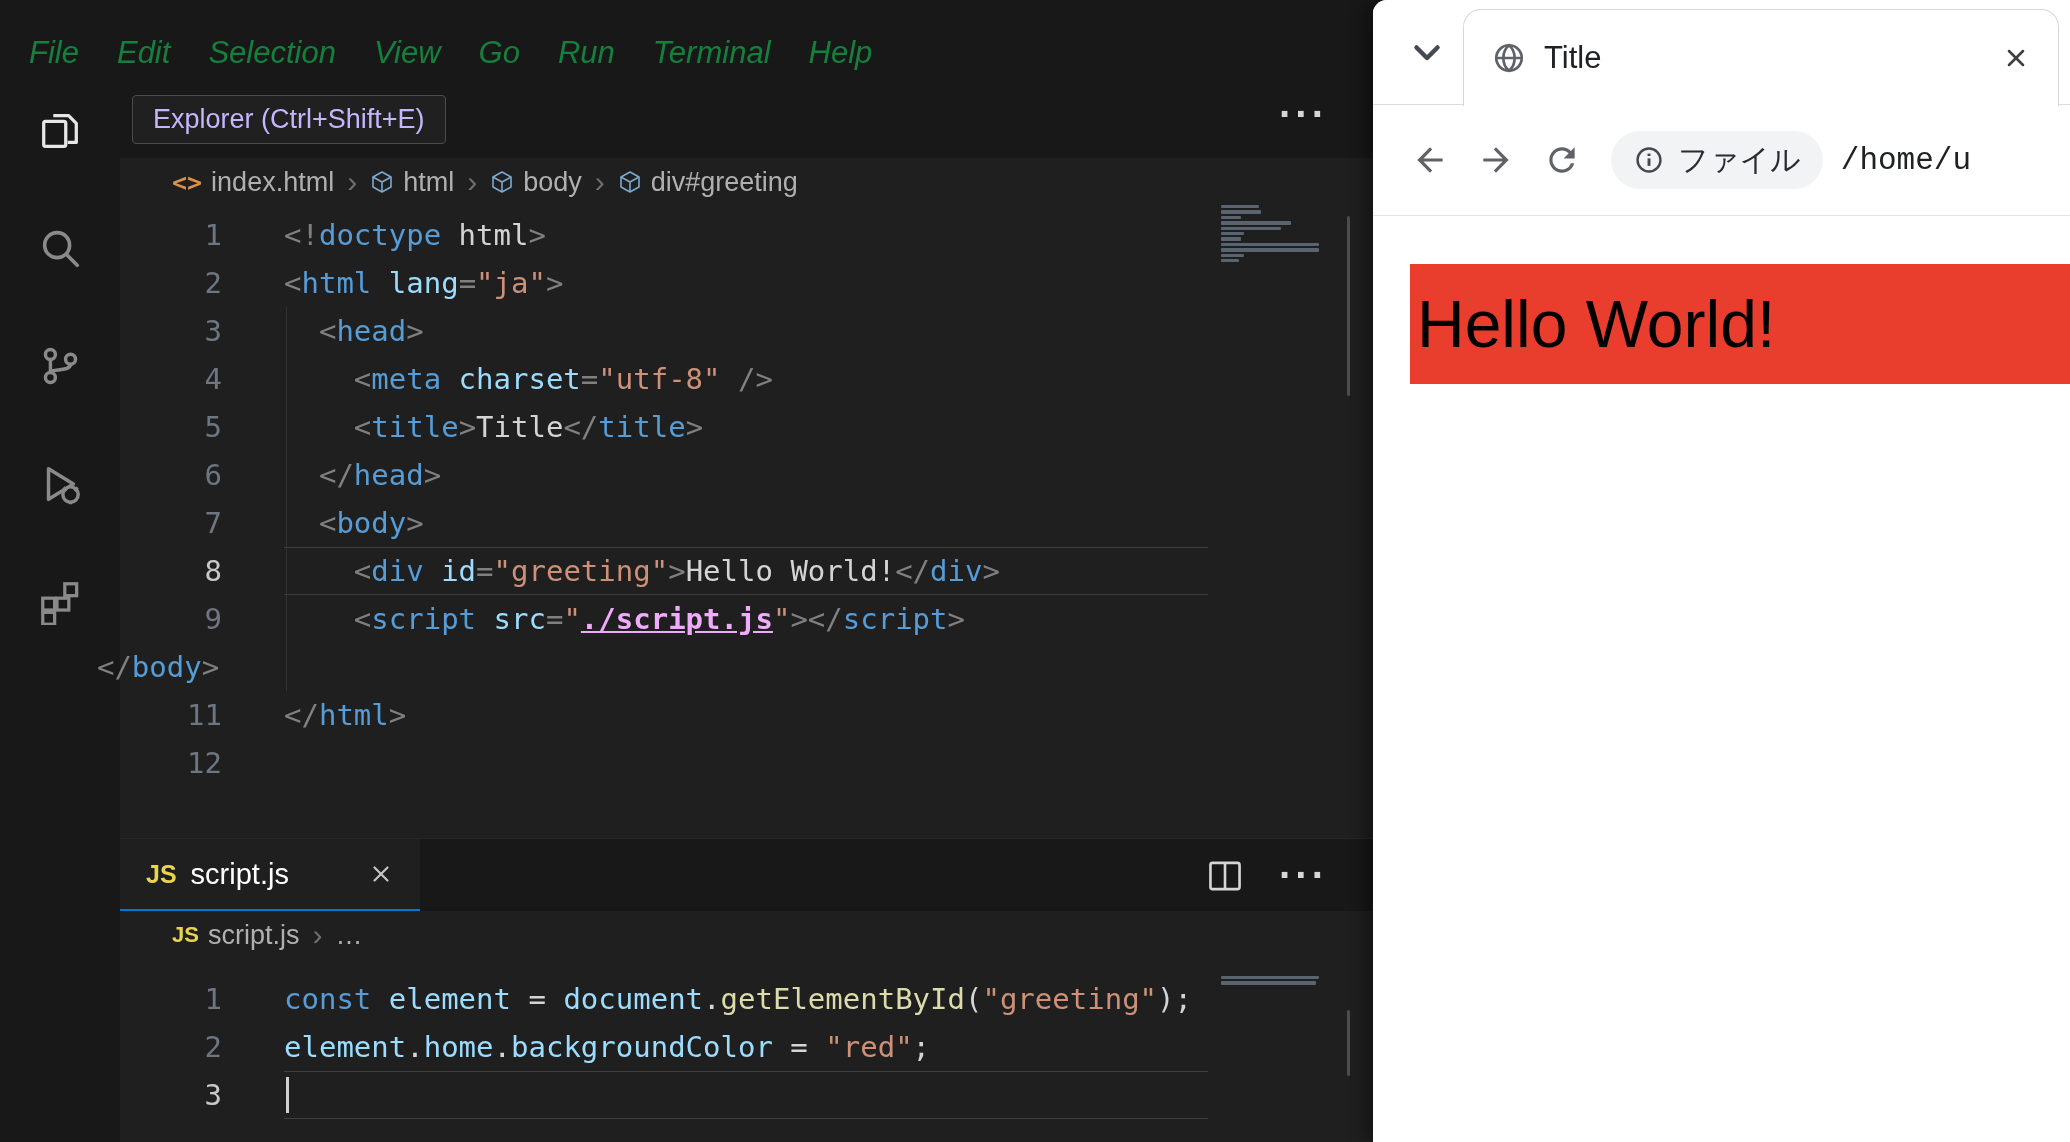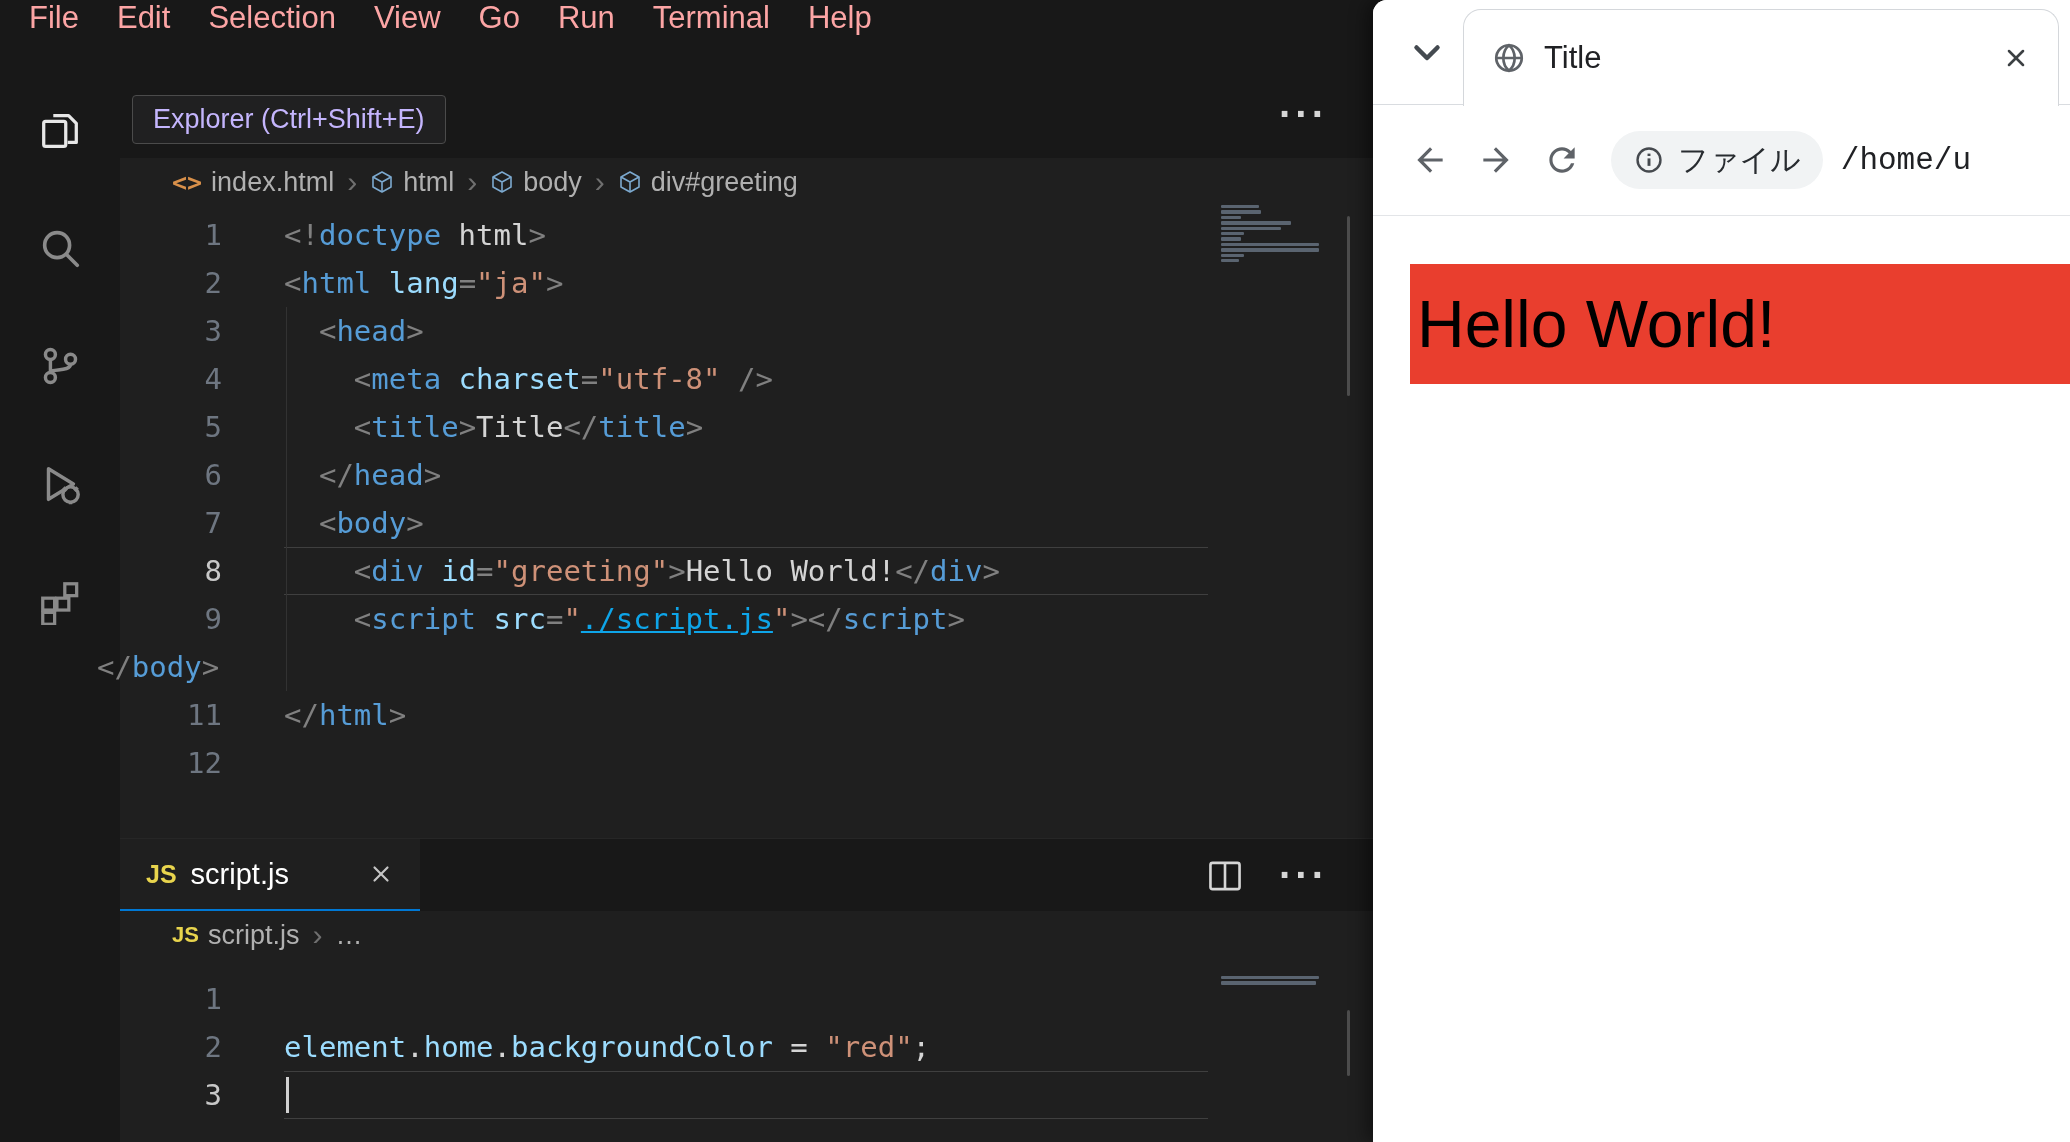--- a/index.html
+++ b/index.html
@@ -10,7 +10,7 @@
   
   .vscode{position:absolute;left:0;top:0;width:1373px;height:1142px;background:#1f1f1f;}
   .menubar{position:absolute;left:0;top:0;width:1373px;height:71px;background:#181818;
-    display:flex;align-items:flex-start;color:#fca5a5;font-size:31px;padding-left:10px;box-sizing:border-box;}
+    display:flex;align-items:flex-end;color:#15803d;font-size:31px;padding-left:10px;box-sizing:border-box;font-style:italic;}
   .menu-item{padding:0 19px;cursor:default;}
   .activitybar{position:absolute;left:0;top:71px;width:120px;height:1071px;background:#181818;
     display:flex;flex-direction:column;align-items:center;}

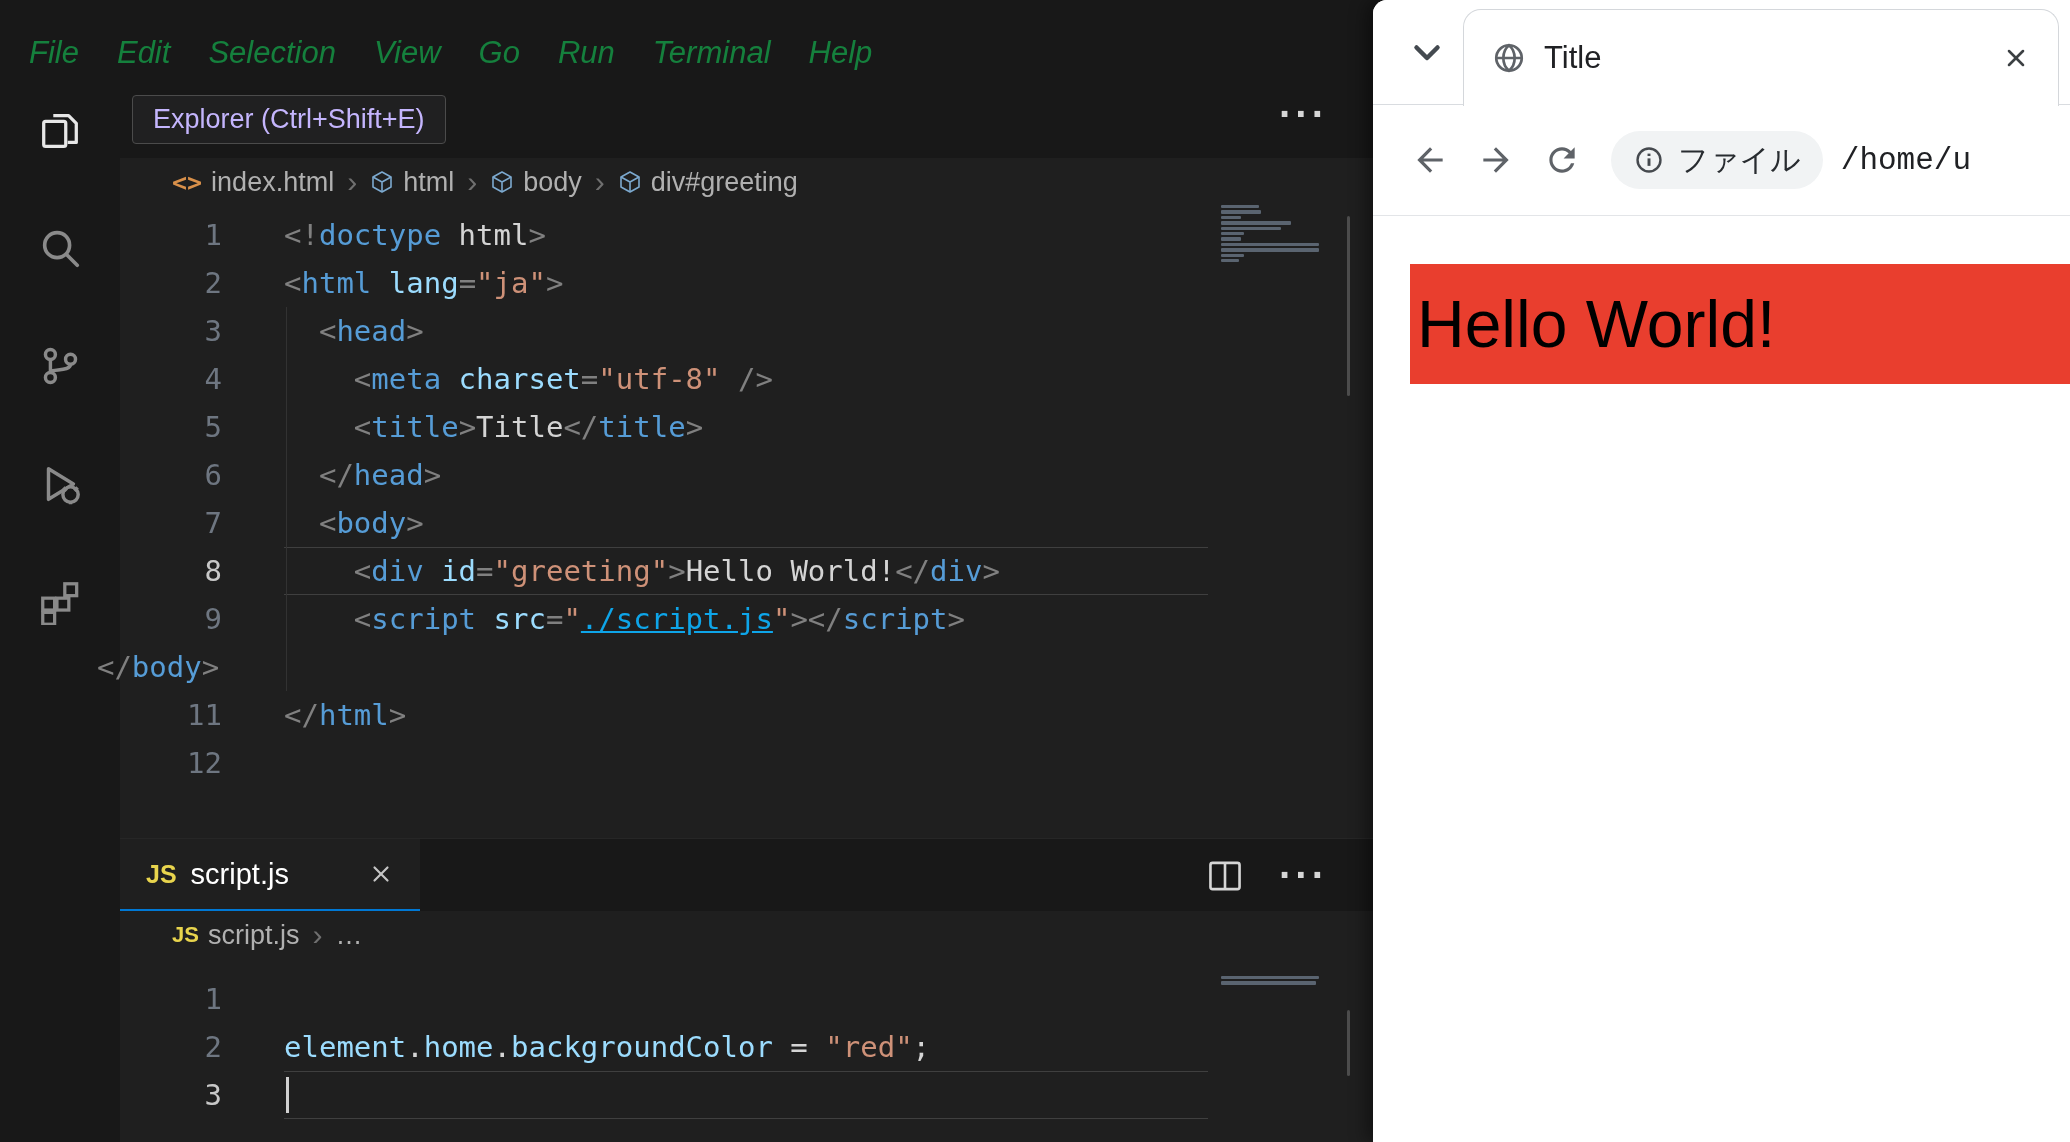--- a/index.html
+++ b/index.html
@@ -49,7 +49,7 @@
   .tk-vr{color:#9cdcfe;}
   .tk-fn{color:#dcdcaa;}
   .tk-op{color:#d4d4d4;}
-  .tk-lk{color:#0ea5e9;text-decoration:underline;}
+  .tk-lk{color:#f0abfc;text-decoration:underline;font-weight:bold;}
   .indent-guide{position:absolute;left:286px;top:307px;width:1px;height:384px;background:#323232;}
   .minimap{position:absolute;left:1221px;width:102px;}
   .mm-html{top:205px;}

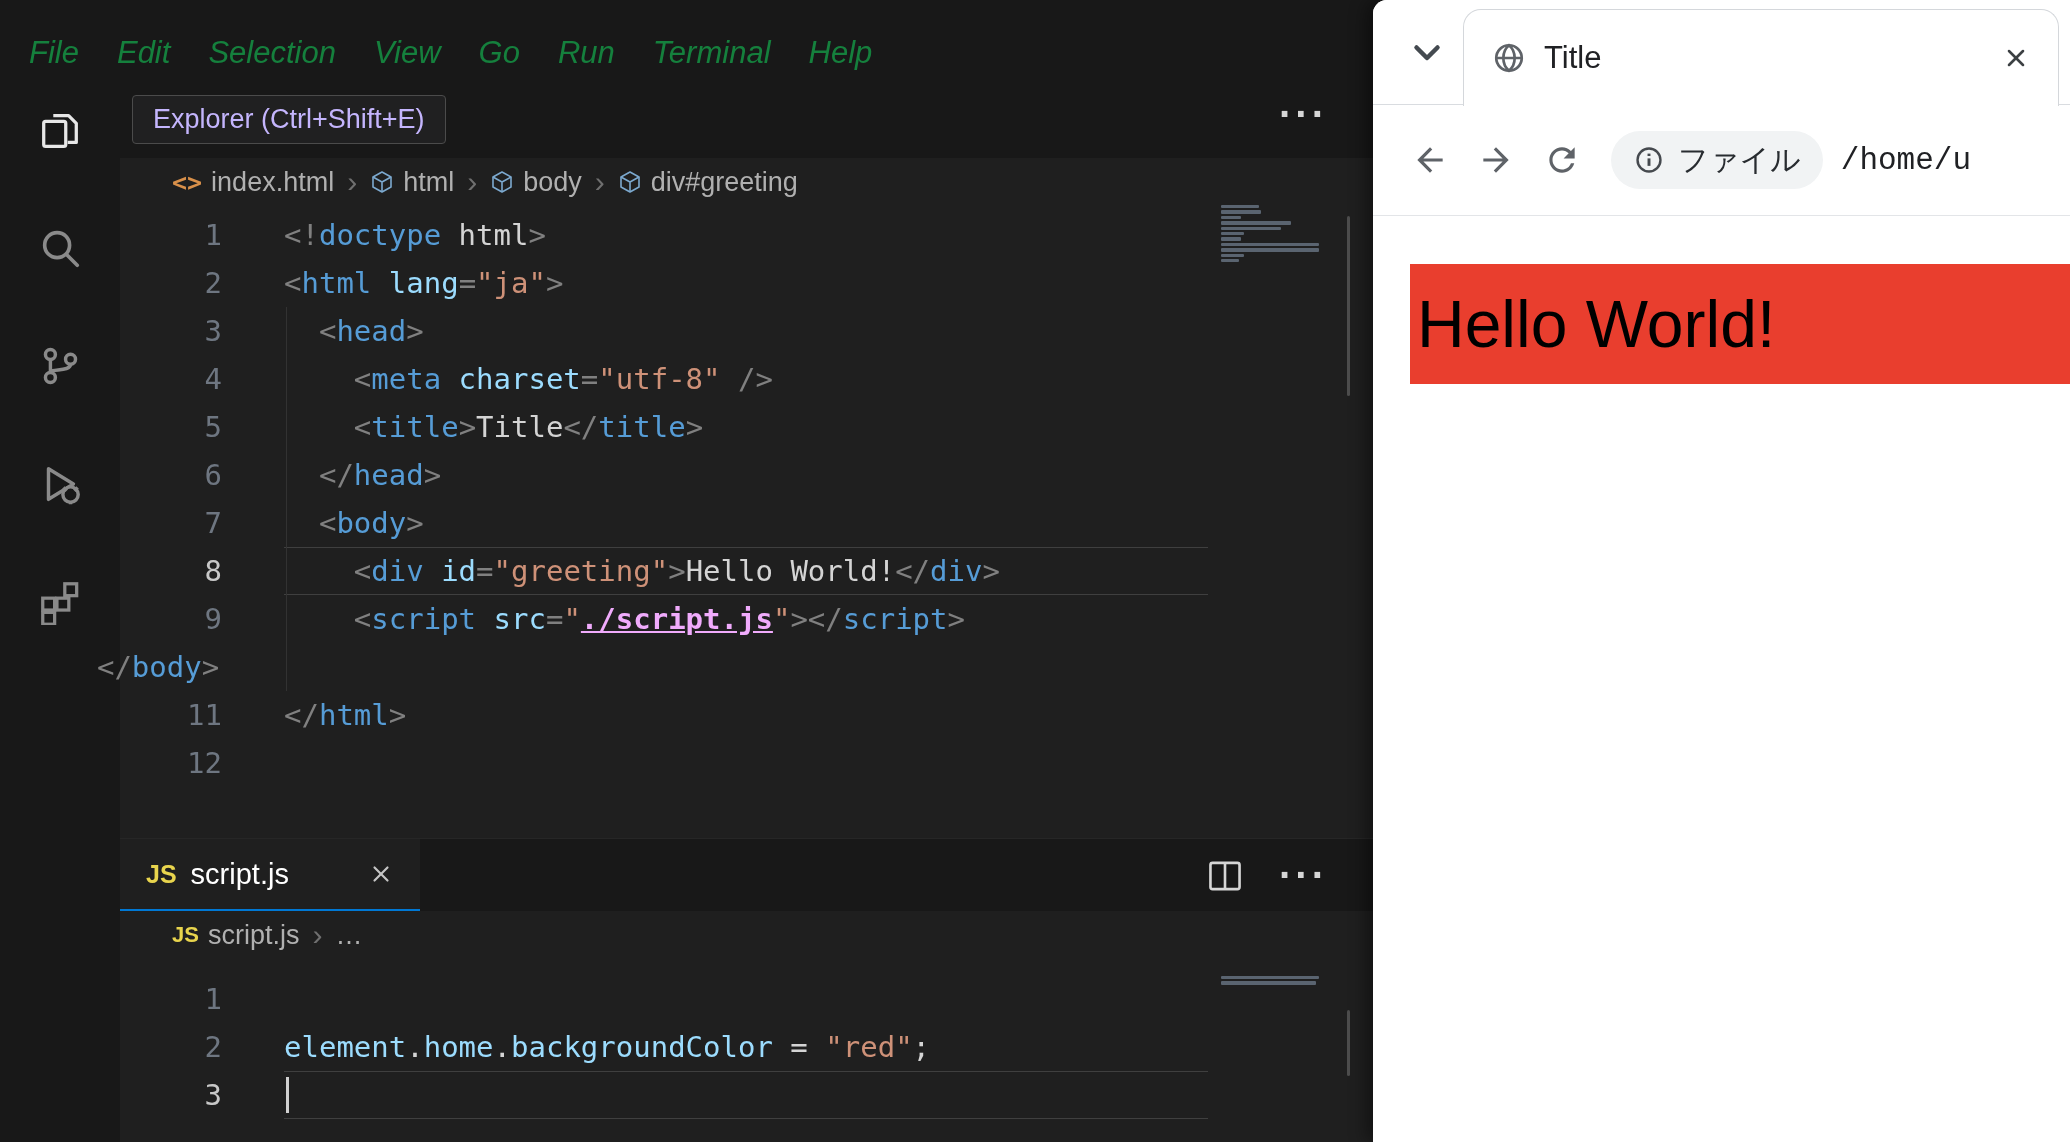--- a/index.html
+++ b/index.html
@@ -291,6 +291,7 @@
   <div class="code code-js" id="code-js">
       <div class="cl">
         <span class="ln">1</span>
+        <span class="lc"><span class="tk-kw">const</span><span class="tk-vr"> element</span><span class="tk-op"> = </span><span class="tk-vr">document</span><span class="tk-op">.</span><span class="tk-fn">getElementById</span><span class="tk-op">(</span><span class="tk-st">"greeting"</span><span class="tk-op">)</span><span class="tk-op">;</span></span>
       </div>
       <div class="cl">
         <span class="ln">2</span>

